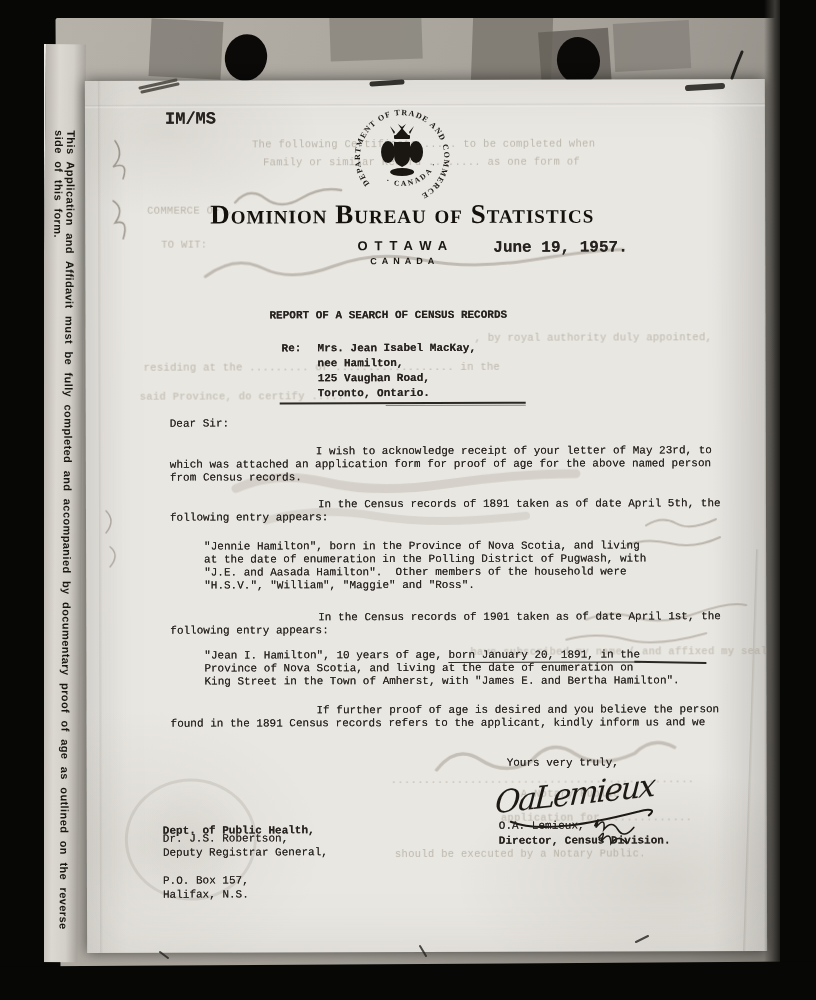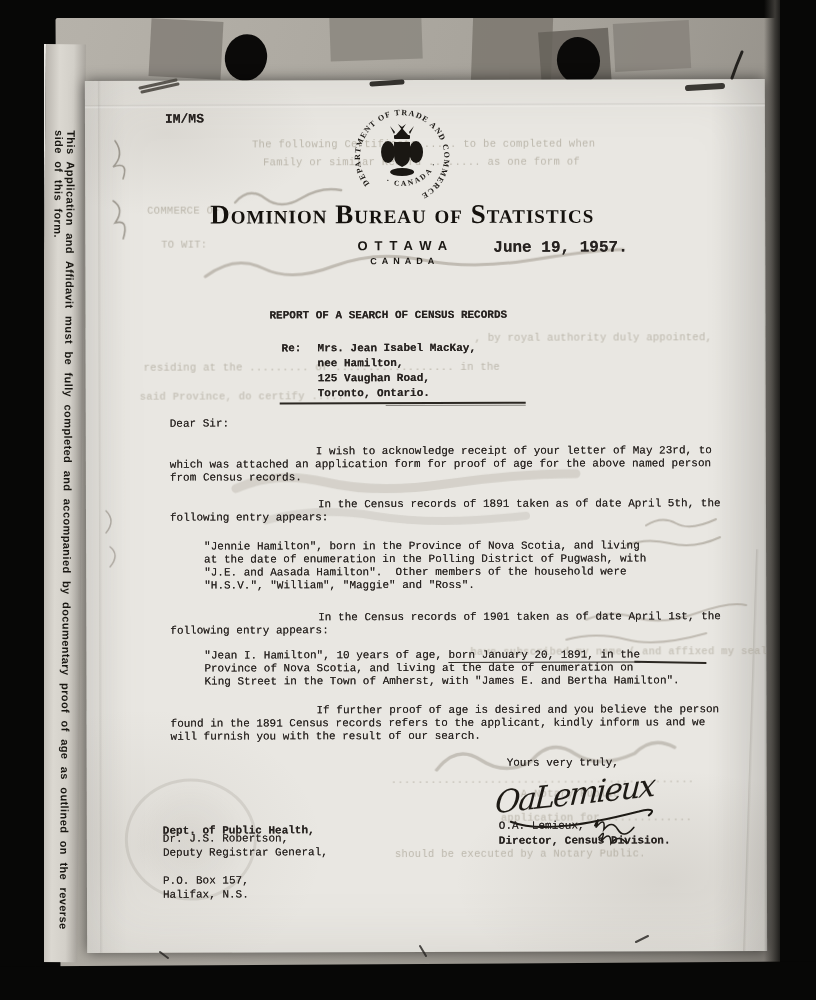--- a/index.html
+++ b/index.html
@@ -122,7 +122,7 @@
       <path d="M20 430 q10 10 0 22 m4 14 q10 8 0 20" stroke="#6e675c" stroke-width="1.5" opacity=".45"></path>
     </svg>
 
-    <div class="tw" style="left:80px;top:32px;font-weight:bold;font-size:13px;">IM/MS</div>
+    <div class="tw" style="left:80px;top:32px;font-weight:bold;font-size:17px;">IM/MS</div>
 
     <svg width="120" height="110" viewBox="0 0 120 110" style="left:257px;top:22px;">
       <defs>

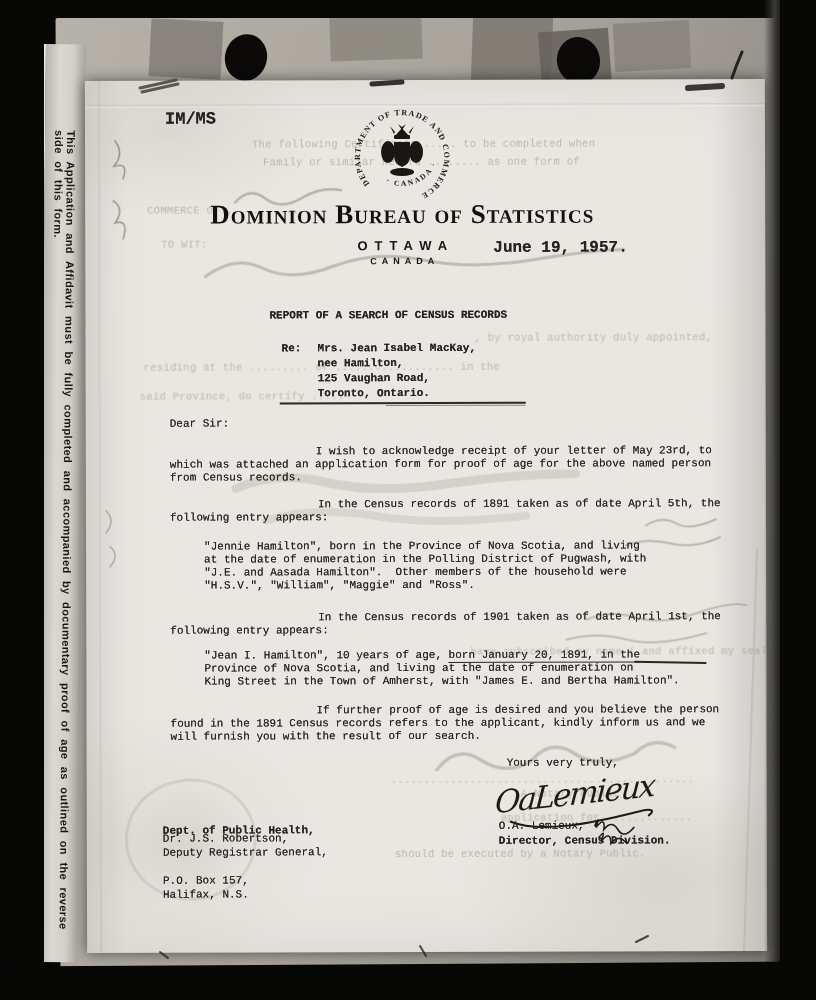--- a/index.html
+++ b/index.html
@@ -183,7 +183,6 @@
 
     <div class="tw" style="left:230px;top:624px;">If further proof of age is desired and you believe the person</div>
     <div class="tw" style="left:84px;top:637px;">found in the 1891 Census records refers to the applicant, kindly inform us and we</div>
-    <div class="tw" style="left:84px;top:650px;">will furnish you with the result of our search.</div>
 
     <div class="tw" style="left:420px;top:677px;">Yours very truly,</div>
 

